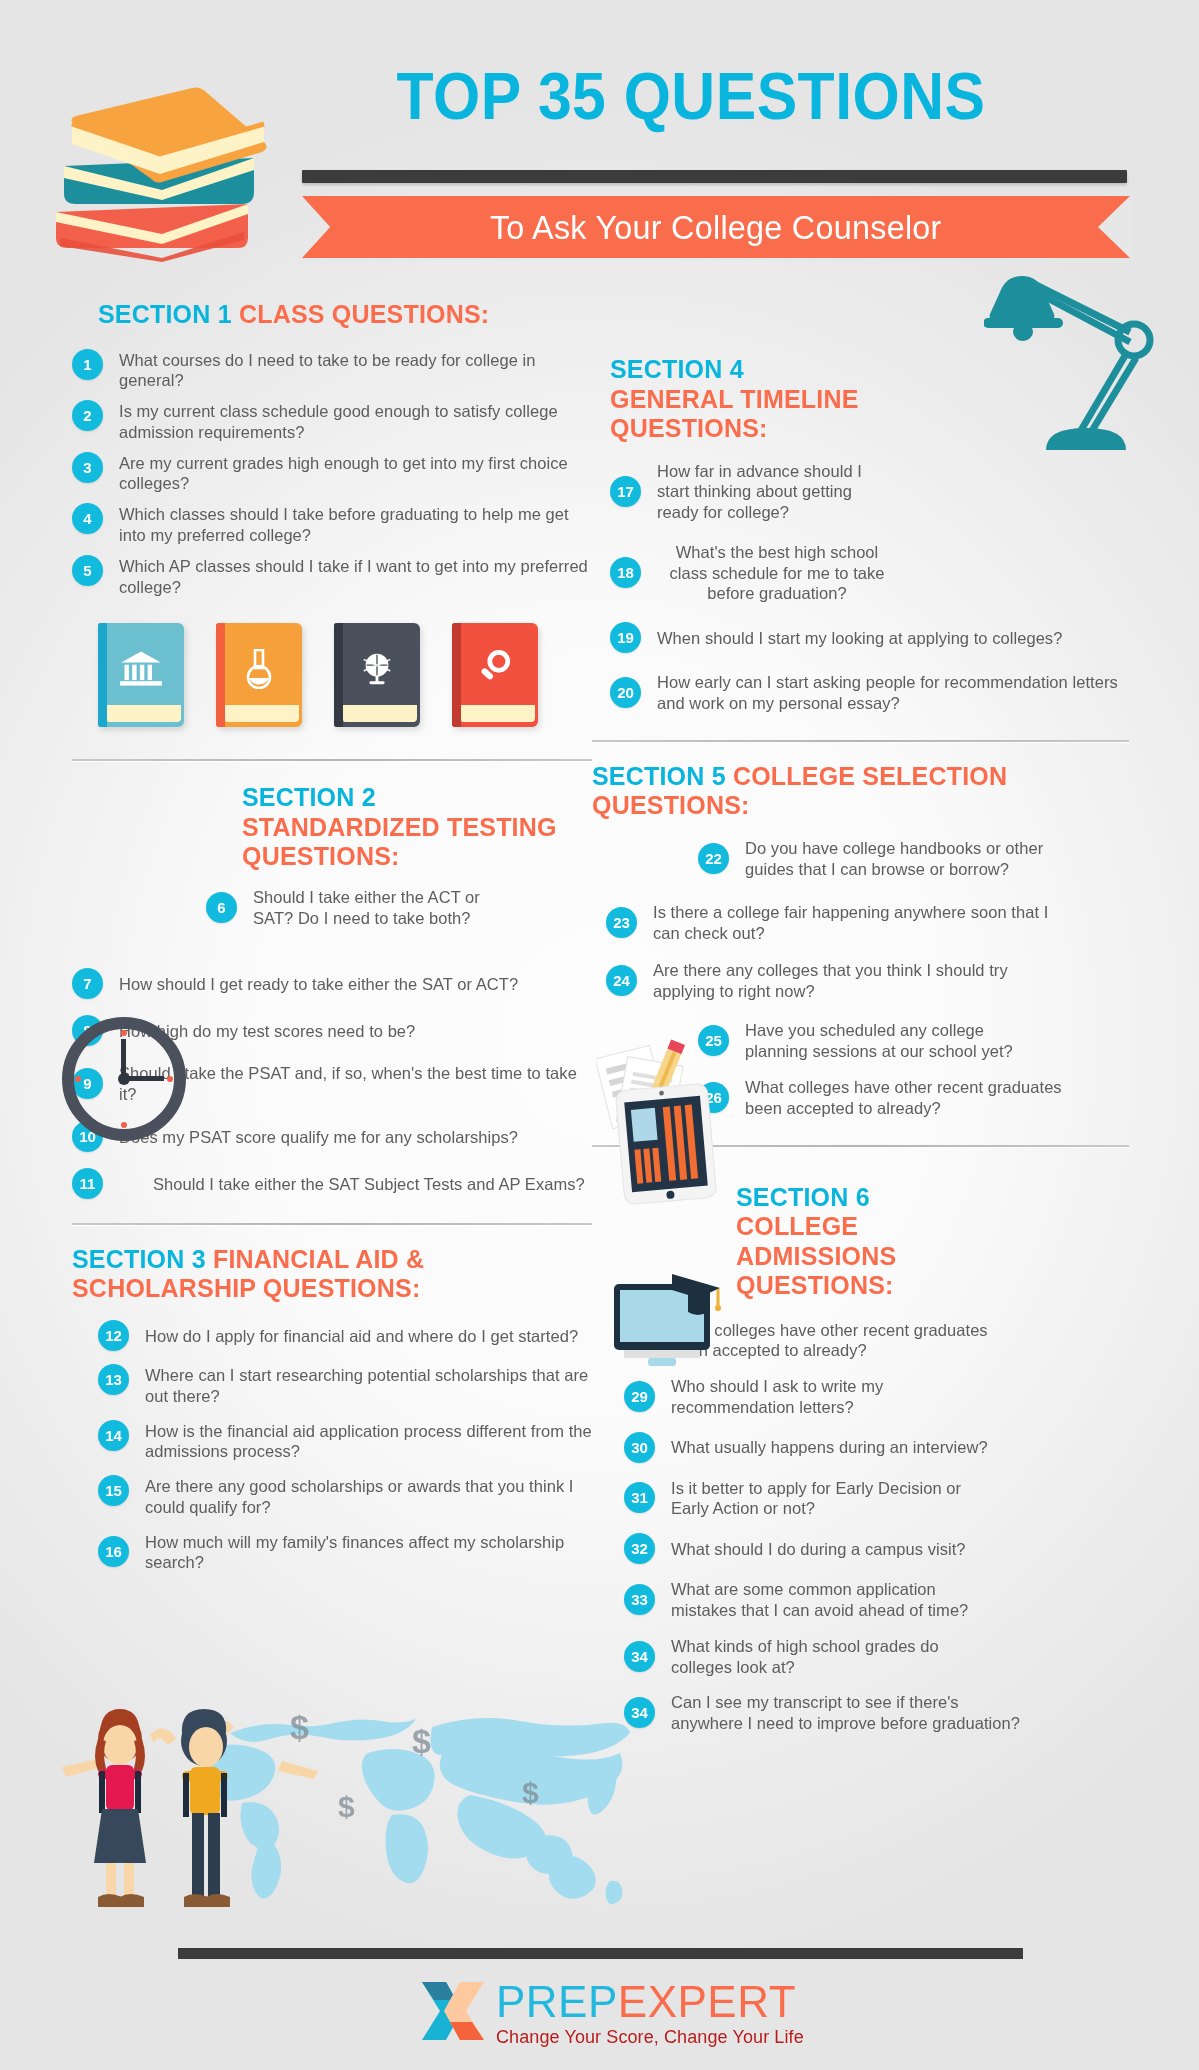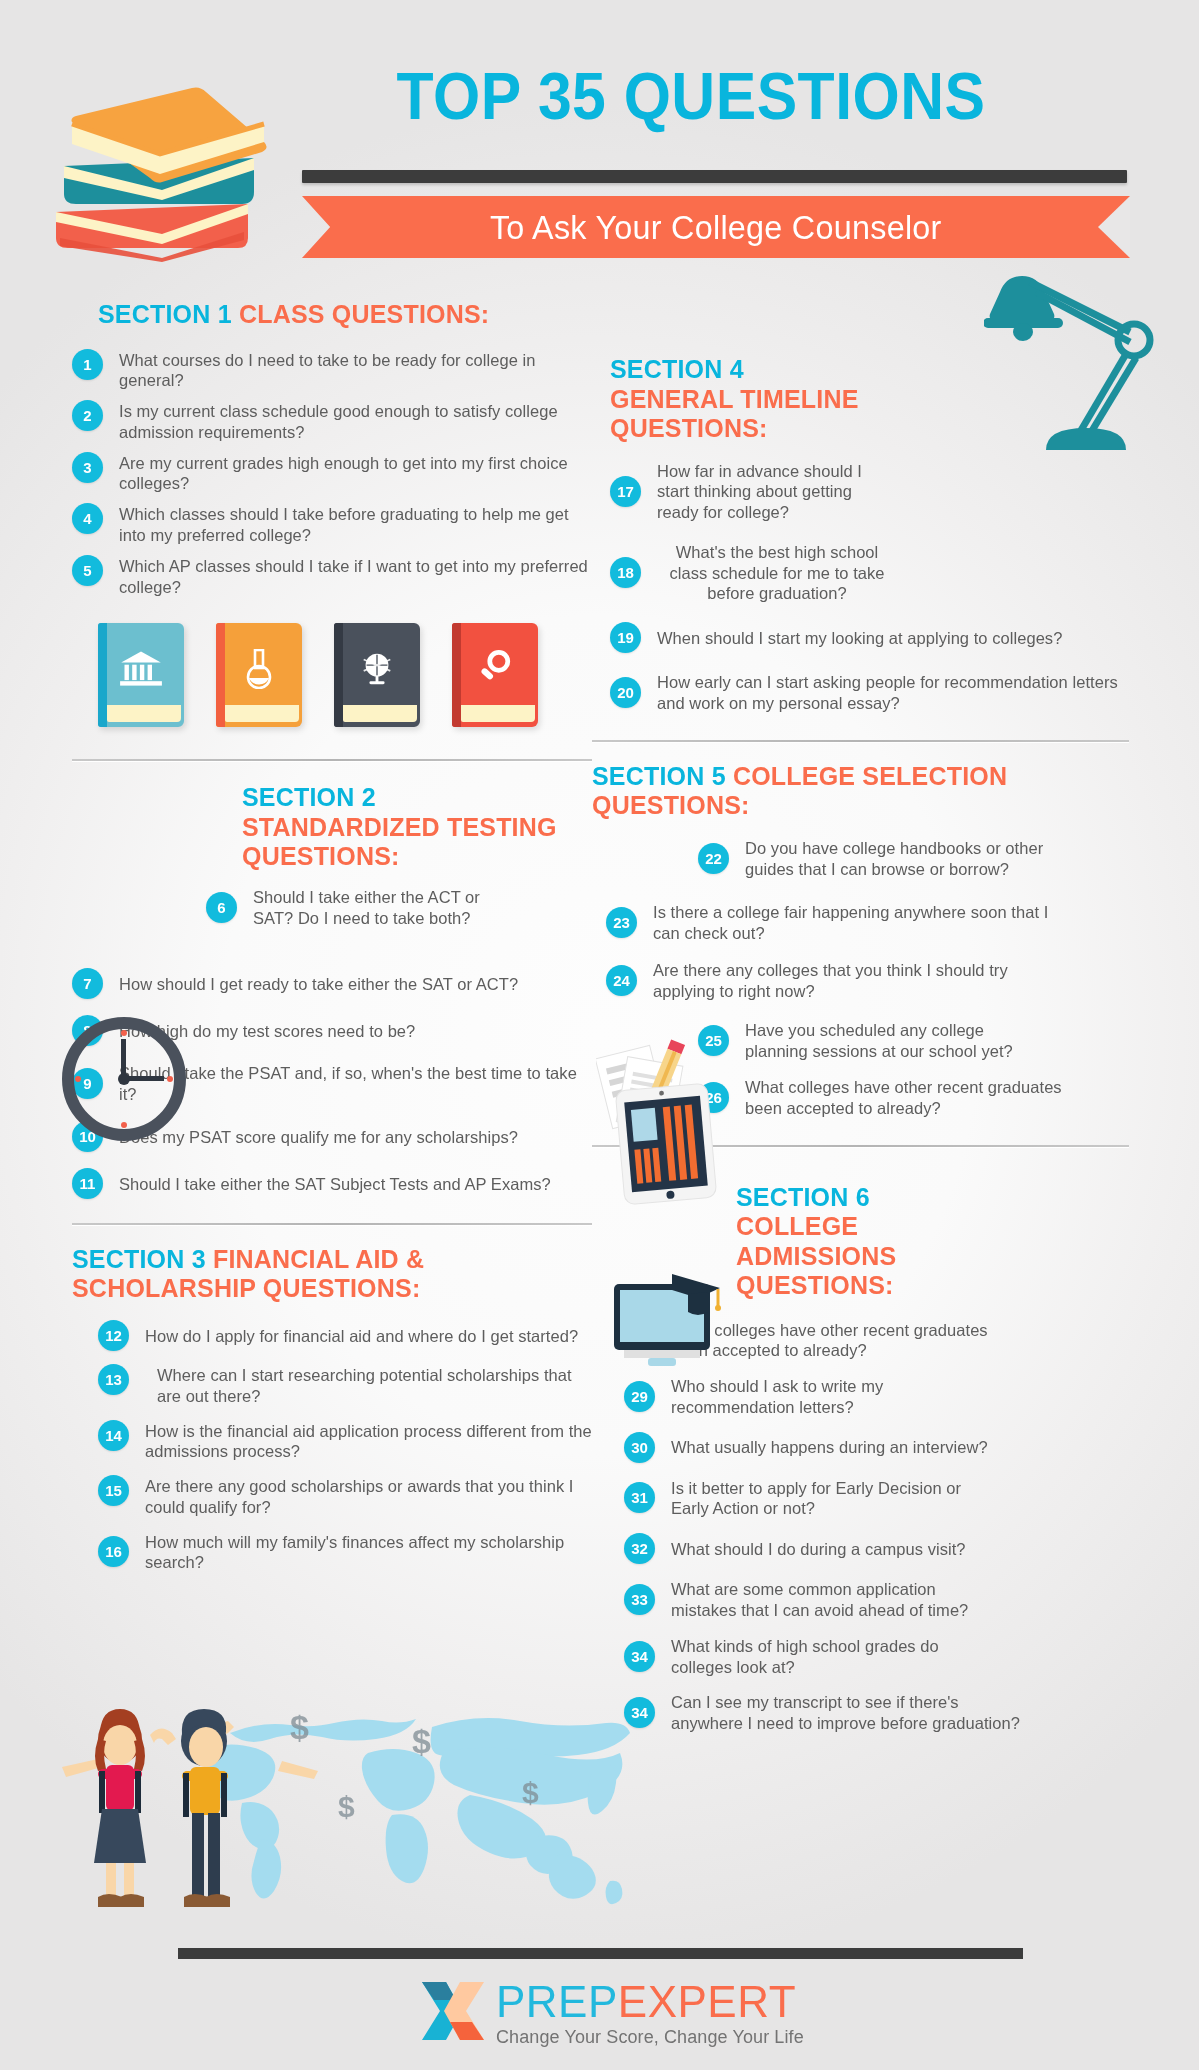--- a/index.html
+++ b/index.html
@@ -245,7 +245,7 @@
         <div class="bub">10</div>
         <div class="txt">Does my PSAT score qualify me for any scholarships?</div>
       </div>
-    <div class="q mid" style="margin-bottom:0;">
+    <div class="q mid" style="margin-bottom:0;gap:34px;">
         <div class="bub">11</div>
         <div class="txt">Should I take either the SAT Subject Tests and AP Exams?</div>
       </div>

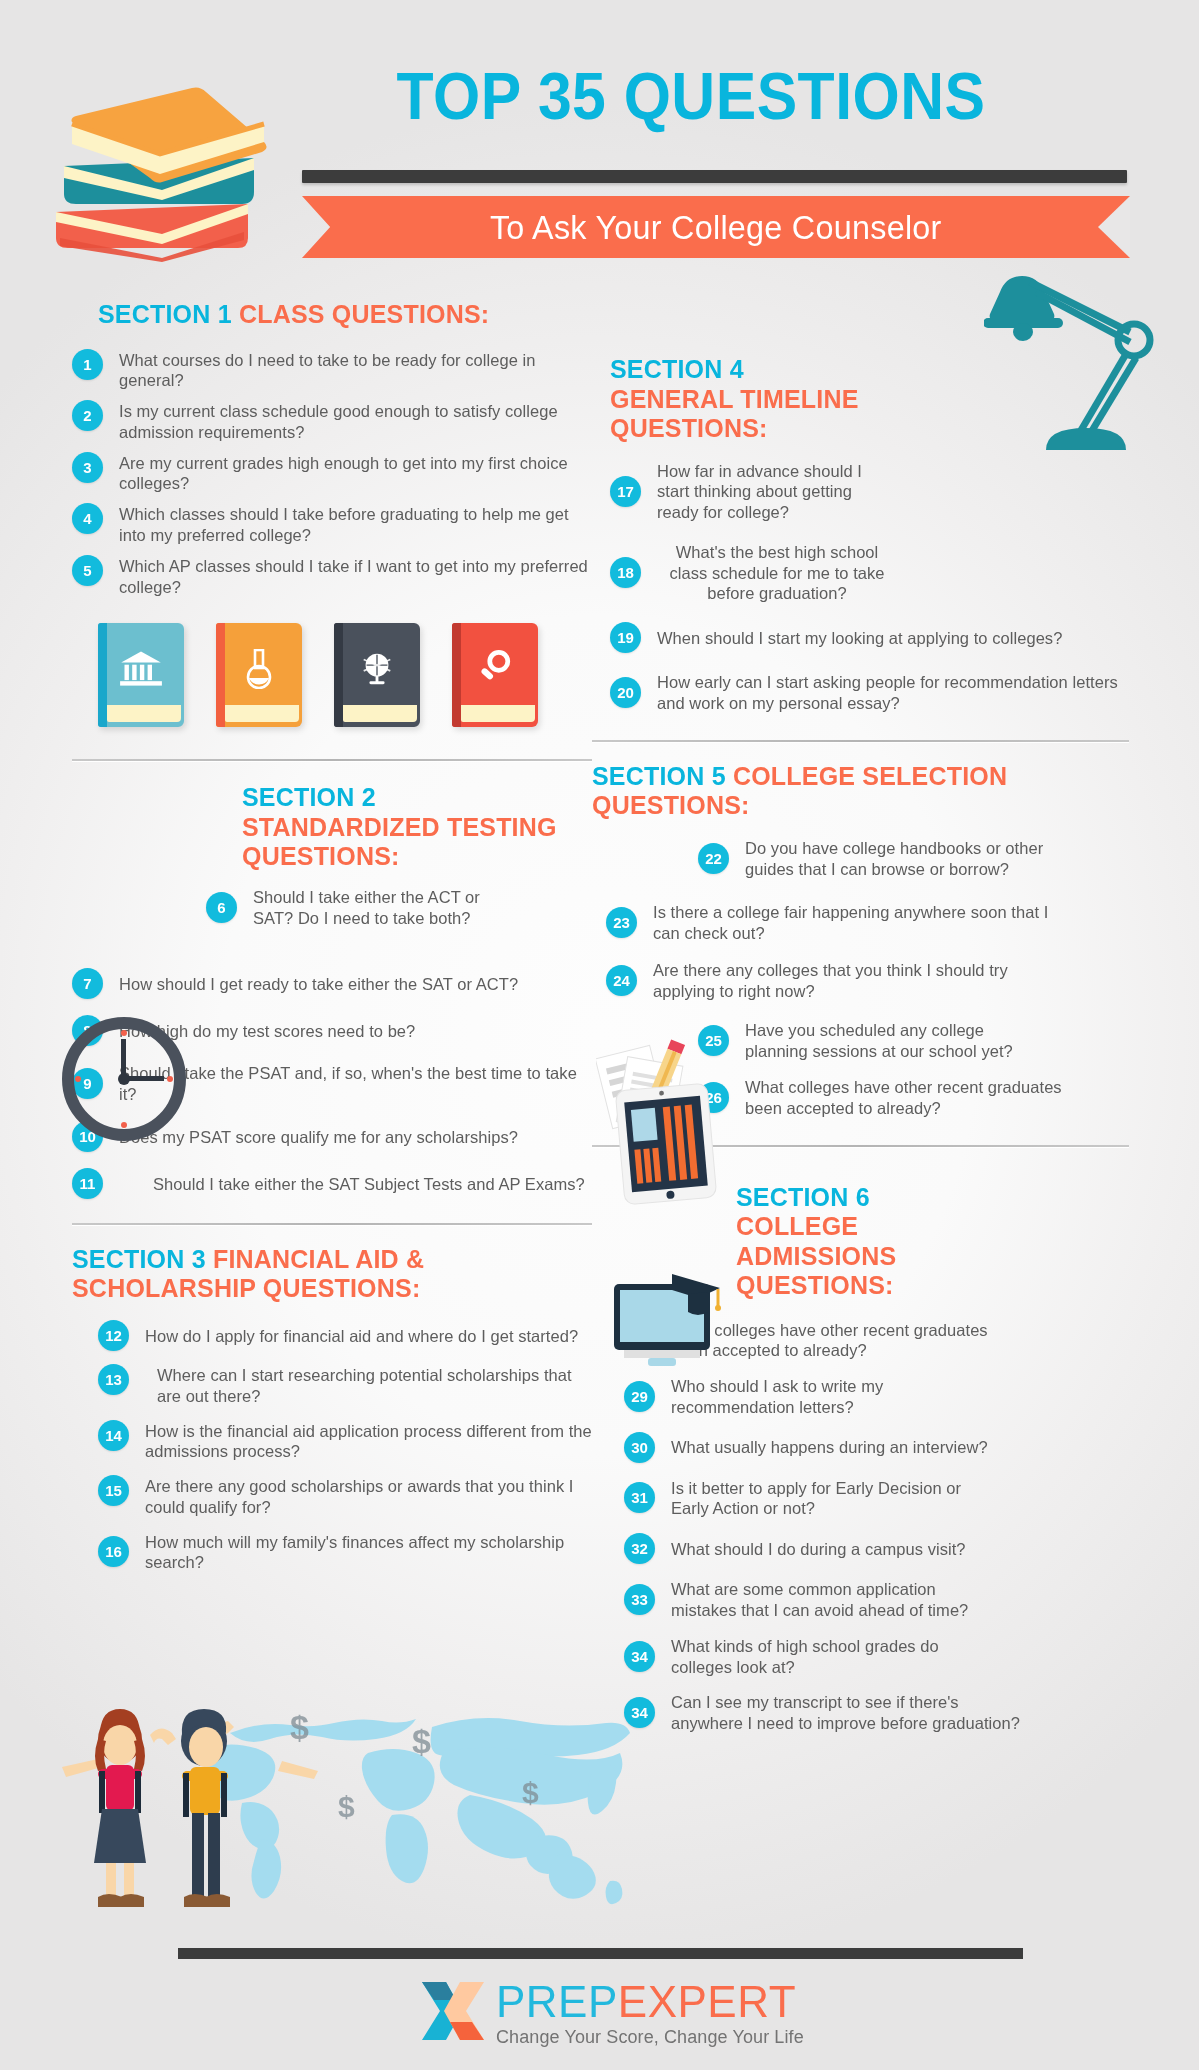--- a/index.html
+++ b/index.html
@@ -262,7 +262,7 @@
         <div class="bub">12</div>
         <div class="txt">How do I apply for financial aid and where do I get started?</div>
       </div>
-    <div class="q" style="margin-bottom:13px;gap:12px;">
+    <div class="q" style="margin-bottom:13px;">
         <div class="bub">13</div>
         <div class="txt">Where can I start researching potential scholarships that are out there?</div>
       </div>

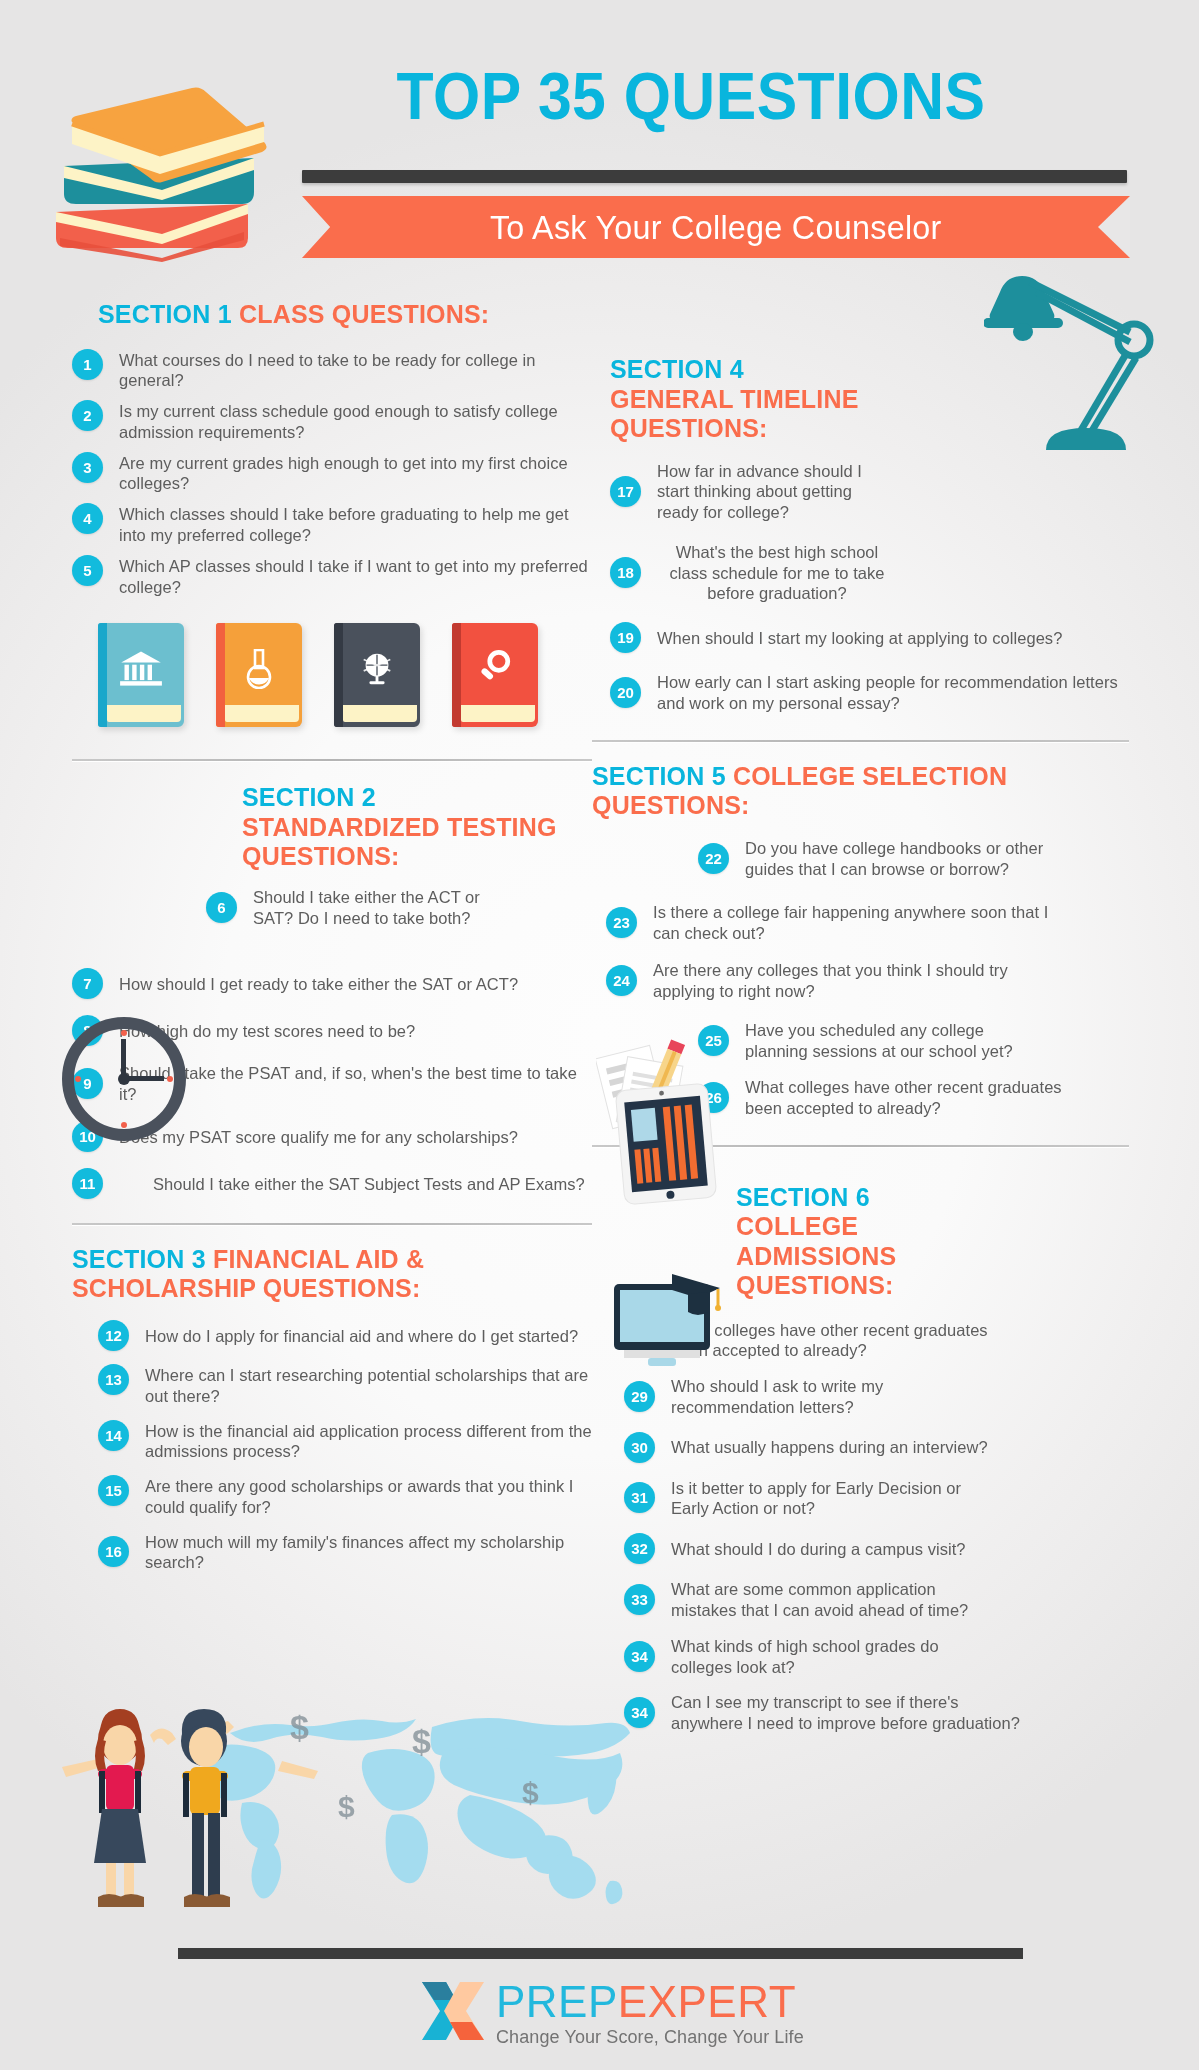--- a/index.html
+++ b/index.html
@@ -96,7 +96,7 @@
                font-family:"Liberation Sans Narrow","Liberation Sans",sans-serif; }
   .logo-name .p1 { color:#22b8dd; }
   .logo-name .p2 { color:#fa6d4c; }
-  .logo-tag { font-size:18px; color:#737373; margin-top:3px; letter-spacing:0.1px;
+  .logo-tag { font-size:18px; color:#b91c1c; margin-top:3px; letter-spacing:0.1px;
               font-family:"Liberation Sans Narrow","Liberation Sans",sans-serif; }
 
   

